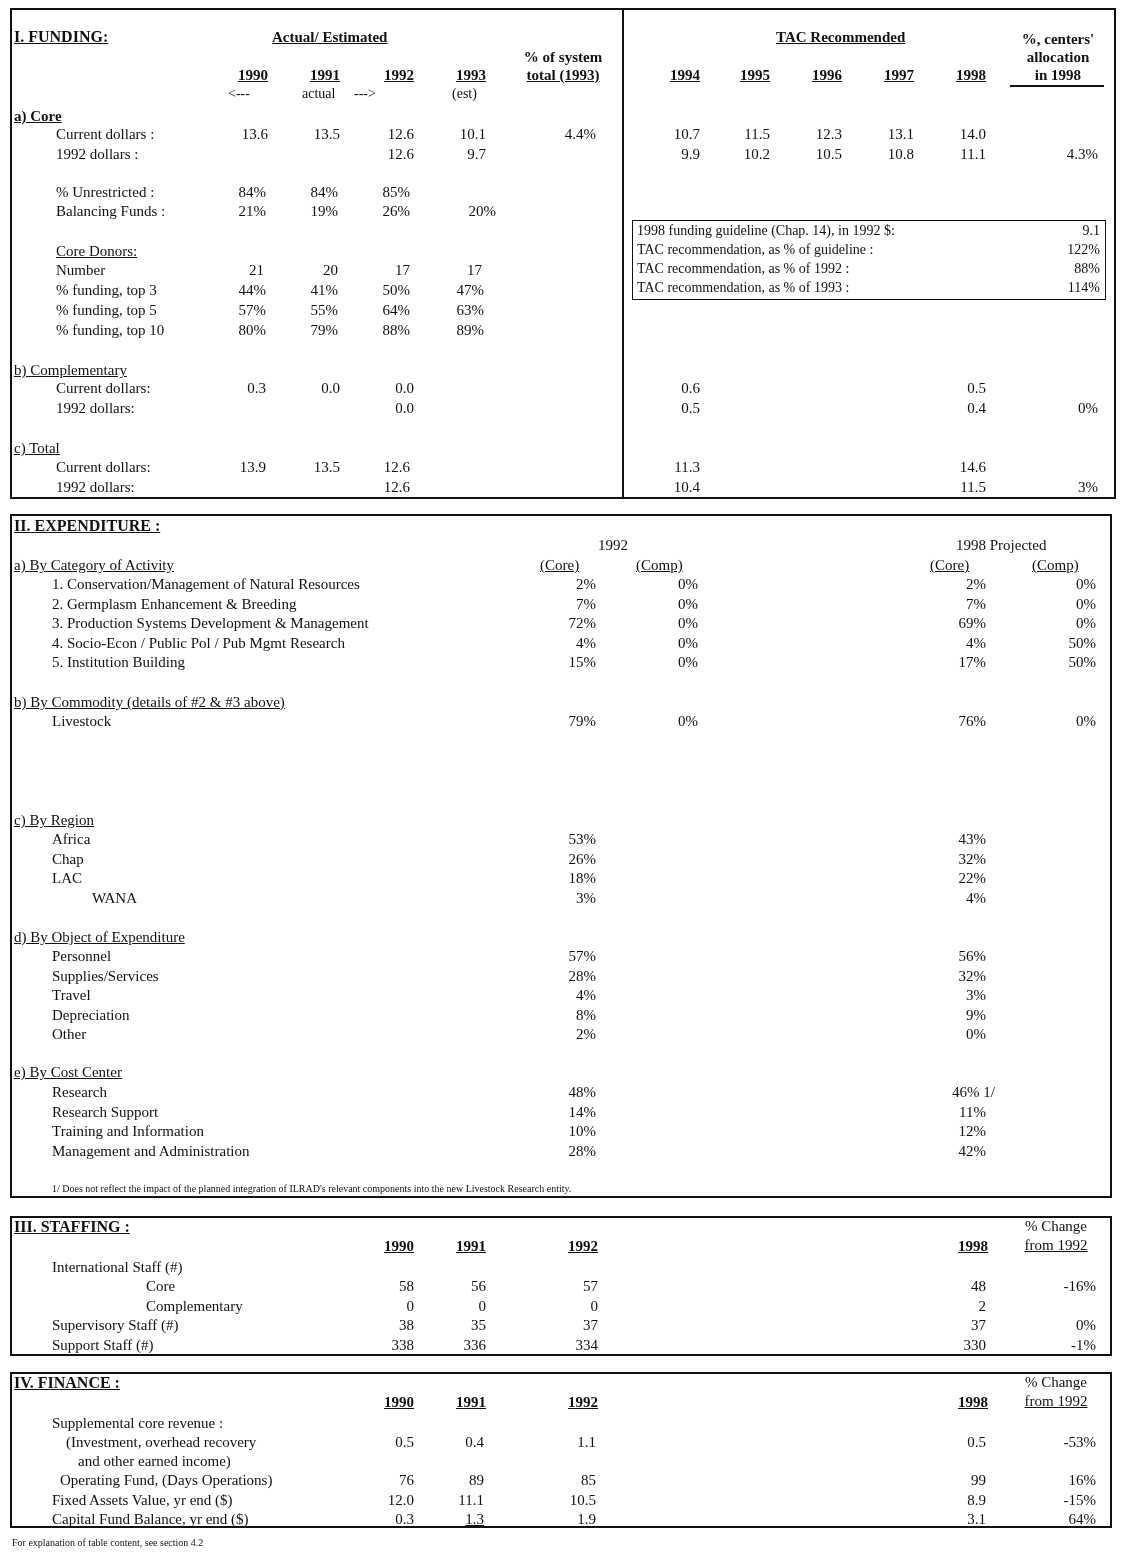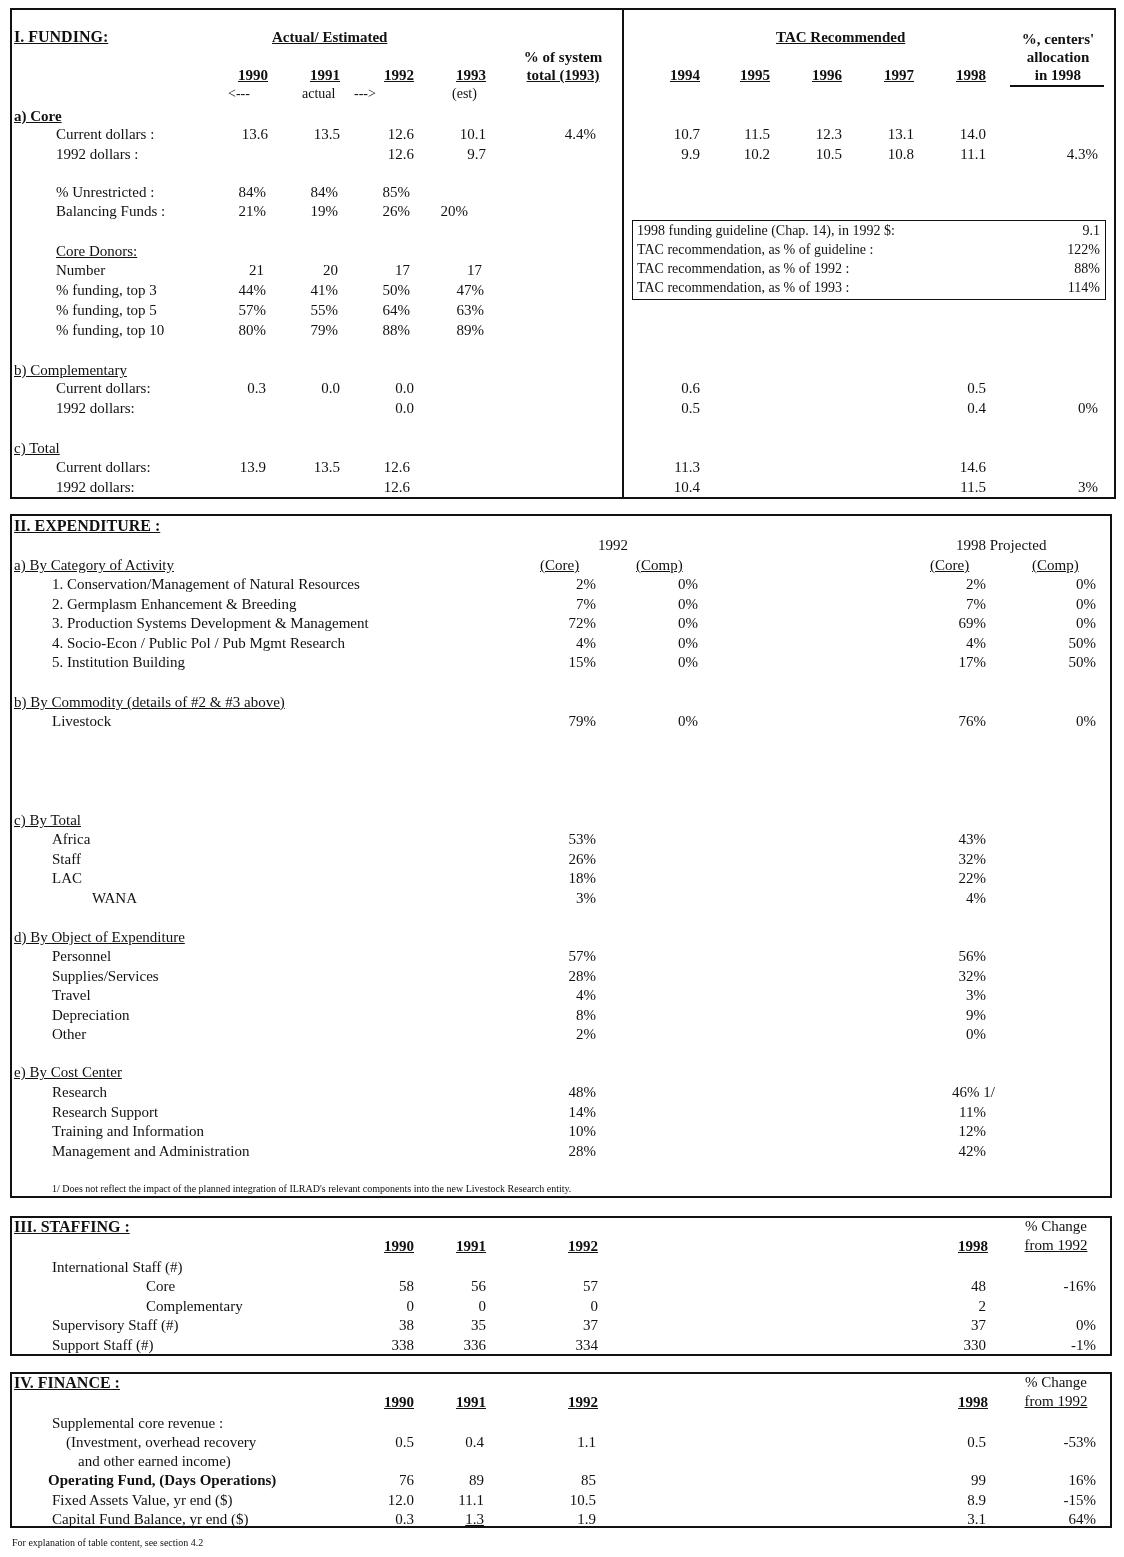--- a/index.html
+++ b/index.html
@@ -79,7 +79,7 @@
 <div class="t r" style="left:218px; top:202px; width:48px;">21%</div>
 <div class="t r" style="left:290px; top:202px; width:48px;">19%</div>
 <div class="t r" style="left:362px; top:202px; width:48px;">26%</div>
-<div class="t r" style="left:420px; top:202px; width:48px;">20%</div>
+<div class="t r" style="left:448px; top:202px; width:48px;">20%</div>
 
 <div class="t u" style="left:56px; top:242px;">Core Donors:</div>
 <div class="t" style="left:56px; top:261px;">Number</div>

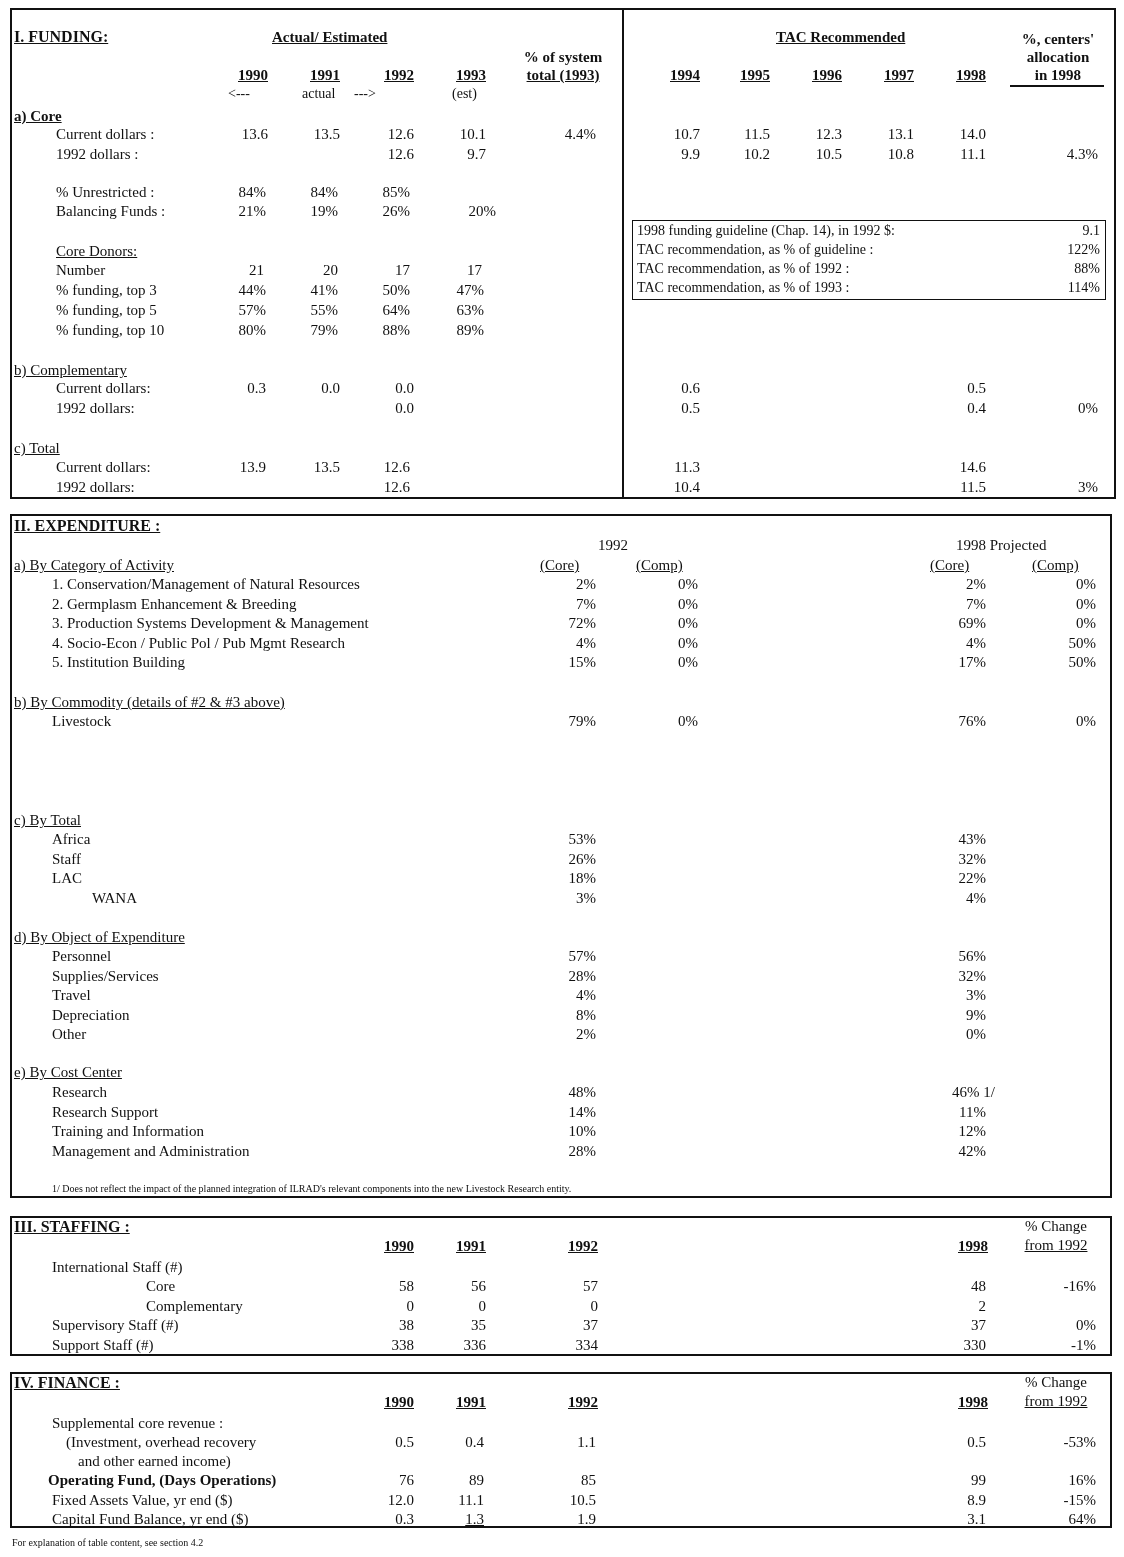--- a/index.html
+++ b/index.html
@@ -186,7 +186,7 @@
     <div class="t r" style="left: 1036px; top: 712px; width: 60px;">0%</div>
   </div>
 
-<div class="t u" style="left:14px; top:811px;">c)  By Total</div>
+<div class="t u" style="left:14px; top:811px;">c)  By Region</div>
 <div id="region-rows">
     <div class="t " style="left: 52px; top: 830px;">Africa</div>
     <div class="t r" style="left: 536px; top: 830px; width: 60px;">53%</div>

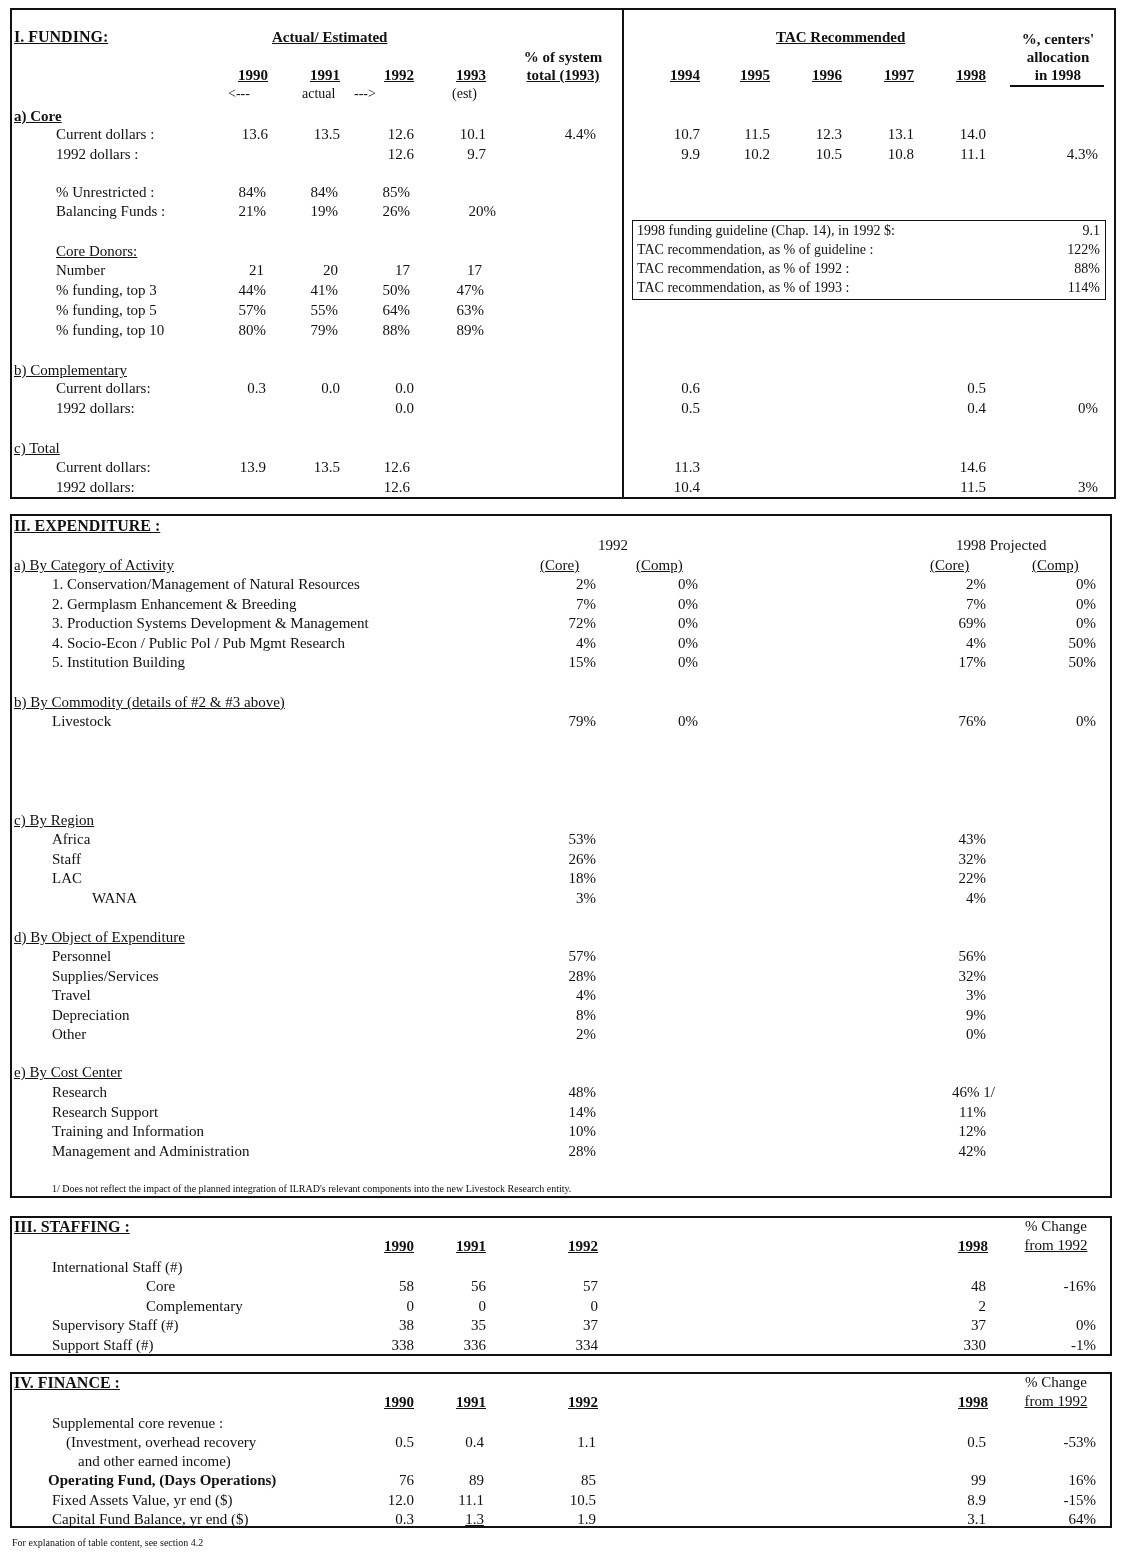--- a/index.html
+++ b/index.html
@@ -191,7 +191,7 @@
     <div class="t " style="left: 52px; top: 830px;">Africa</div>
     <div class="t r" style="left: 536px; top: 830px; width: 60px;">53%</div>
     <div class="t r" style="left: 926px; top: 830px; width: 60px;">43%</div>
-    <div class="t " style="left: 52px; top: 849.5px;">Staff</div>
+    <div class="t " style="left: 52px; top: 849.5px;">Chap</div>
     <div class="t r" style="left: 536px; top: 849.5px; width: 60px;">26%</div>
     <div class="t r" style="left: 926px; top: 849.5px; width: 60px;">32%</div>
     <div class="t " style="left: 52px; top: 869px;">LAC</div>

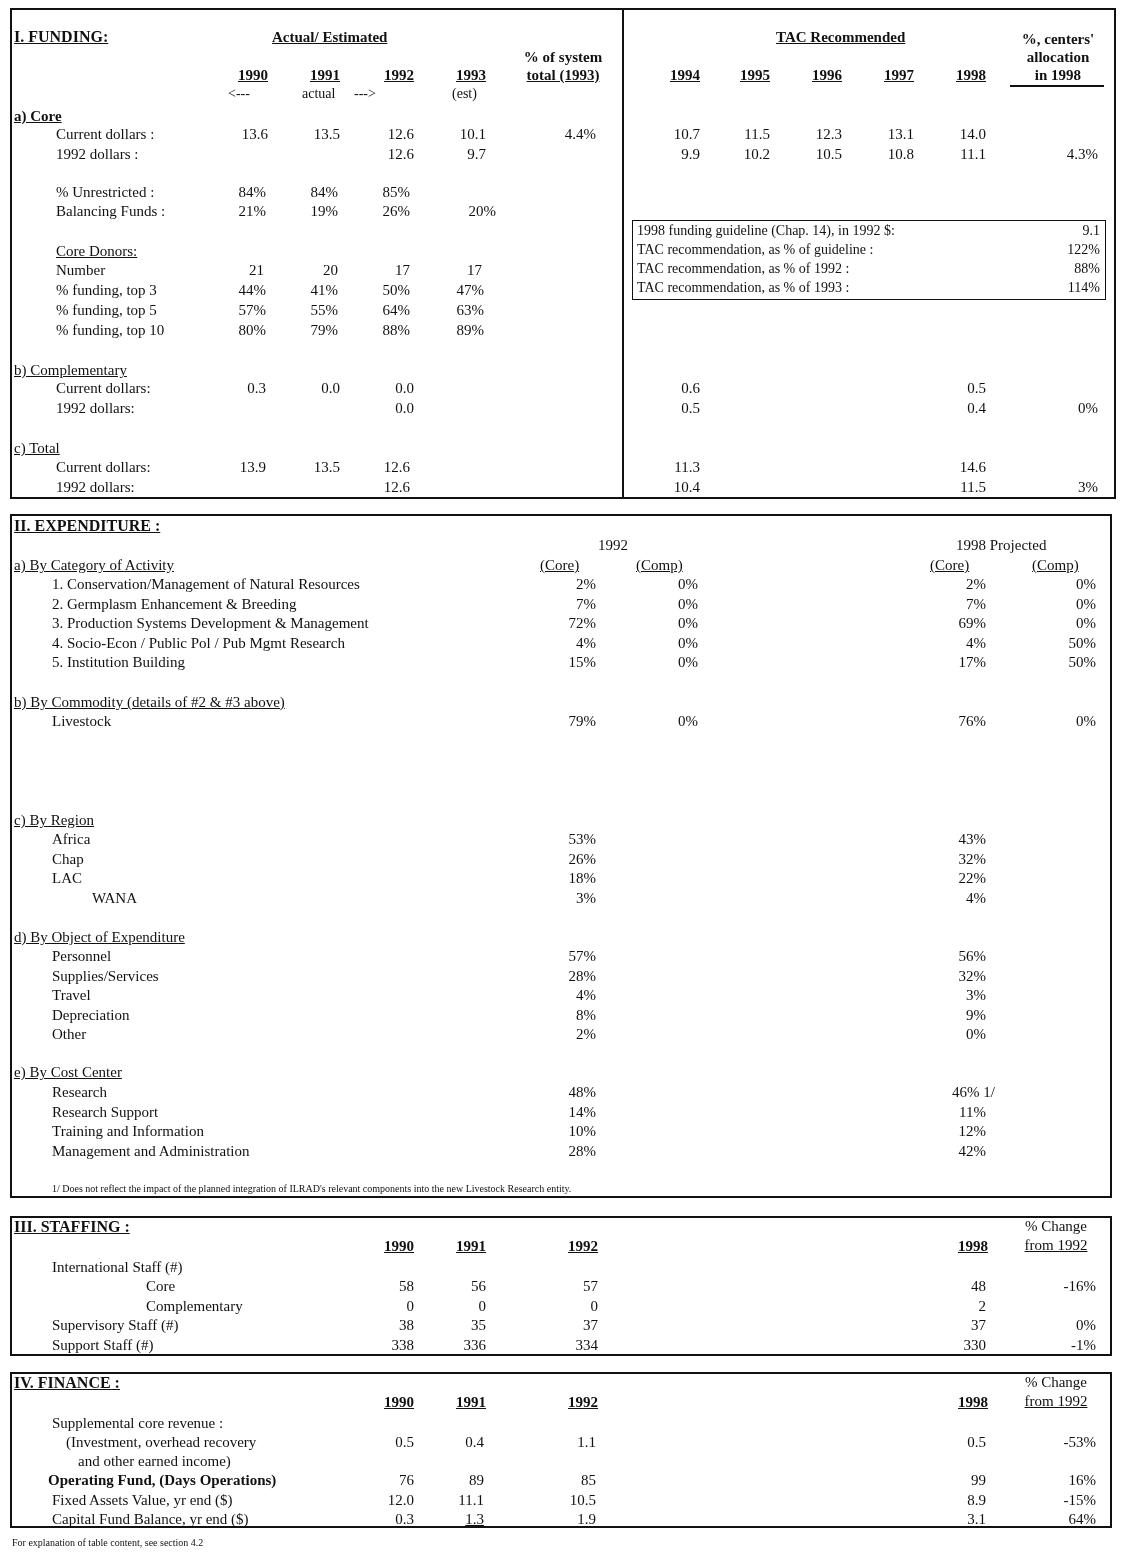--- a/index.html
+++ b/index.html
@@ -292,7 +292,7 @@
 <div class="t r" style="left:938px; top:1433px; width:48px;">0.5</div>
 <div class="t r" style="left:1030px; top:1433px; width:66px;">-53%</div>
 <div id="finance-rows">
-    <div class="t " style="left: 48px; top: 1471px; font-weight: bold;">Operating Fund, (Days Operations)</div>
+    <div class="t " style="left: 60px; top: 1471px;">Operating Fund, (Days Operations)</div>
     <div class="t r" style="left: 366px; top: 1471px; width: 48px;">76</div>
     <div class="t r" style="left: 436px; top: 1471px; width: 48px;">89</div>
     <div class="t r" style="left: 548px; top: 1471px; width: 48px;">85</div>

